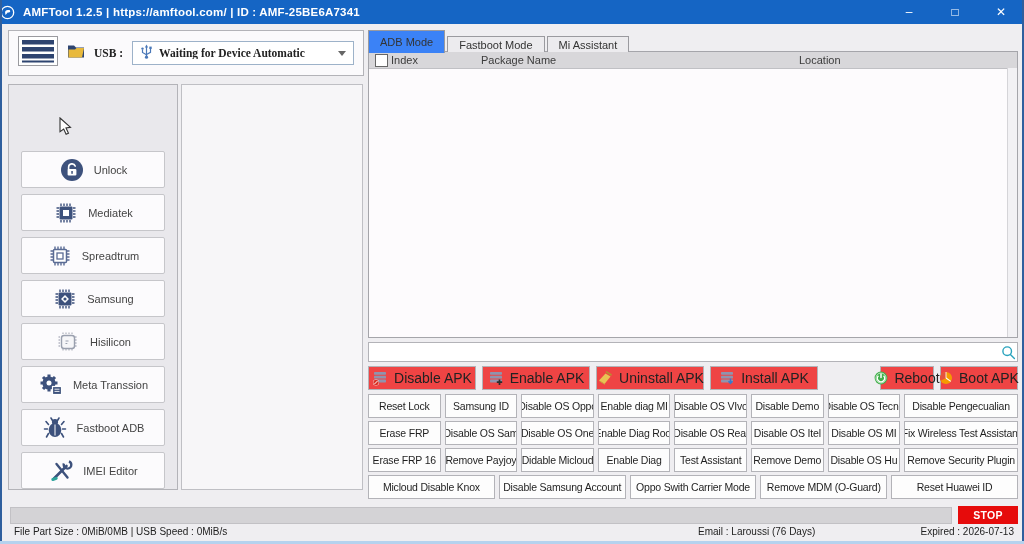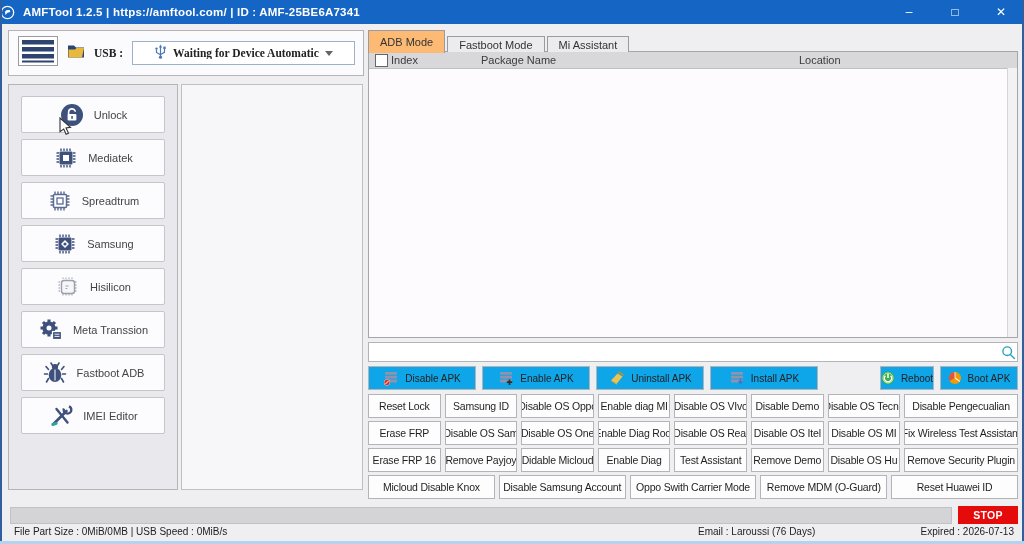--- a/index.html
+++ b/index.html
@@ -48,7 +48,7 @@
   .tab{height:16px;box-sizing:border-box;border:1px solid #9a9a9f;border-bottom:none;
        display:flex;align-items:center;padding:0 11px;background:#ecebee;font-size:11px;
        color:#333;margin-right:2px;white-space:nowrap;}
-  .tab.active{height:23px;background:#fdba74;position:relative;margin-bottom:-1px;z-index:4;}
+  .tab.active{height:23px;background:#3b82f6;position:relative;margin-bottom:-1px;z-index:4;}
 
   .table-box{position:absolute;left:0;top:21px;width:650px;height:287px;background:#fdfbfd;
              border:1px solid #a5a5aa;box-sizing:border-box;}

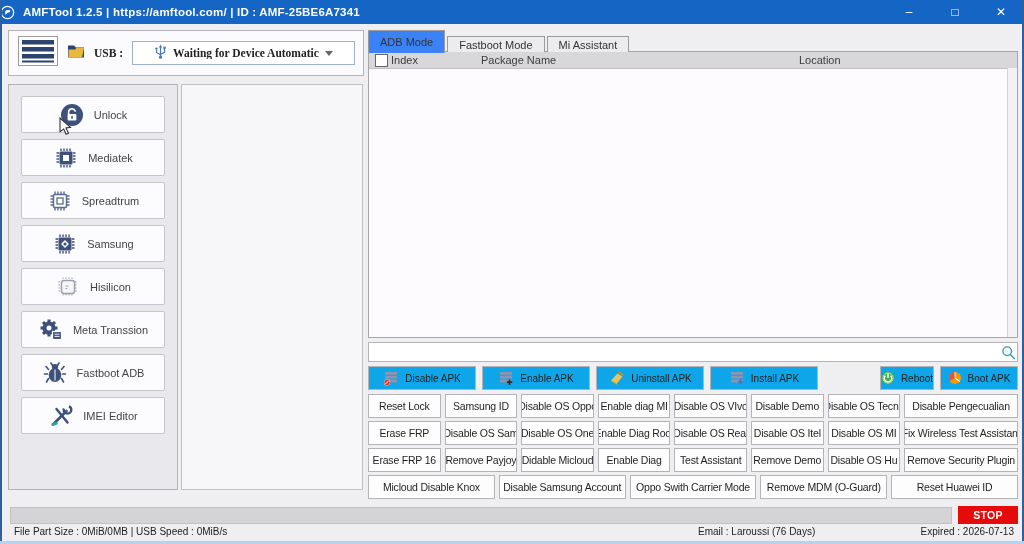--- a/index.html
+++ b/index.html
@@ -24,7 +24,7 @@
              gap:9px;padding:0 9px;font-family:Liberation Serif, serif;}
   .usb-label{font-size:11.5px;font-weight:bold;color:#222;white-space:nowrap;}
   .usb-select{flex:1;height:24px;background:#fff;border:1px solid #9db2c9;display:flex;
-              align-items:center;gap:6px;padding:0 21px;box-sizing:border-box;}
+              align-items:center;gap:6px;padding:0 7px;box-sizing:border-box;}
   .usb-value{font-size:11.5px;font-weight:bold;color:#222;flex:1;white-space:nowrap;overflow:hidden;}
   .caret{width:0;height:0;border-left:4px solid transparent;border-right:4px solid transparent;
          border-top:5px solid #666;}

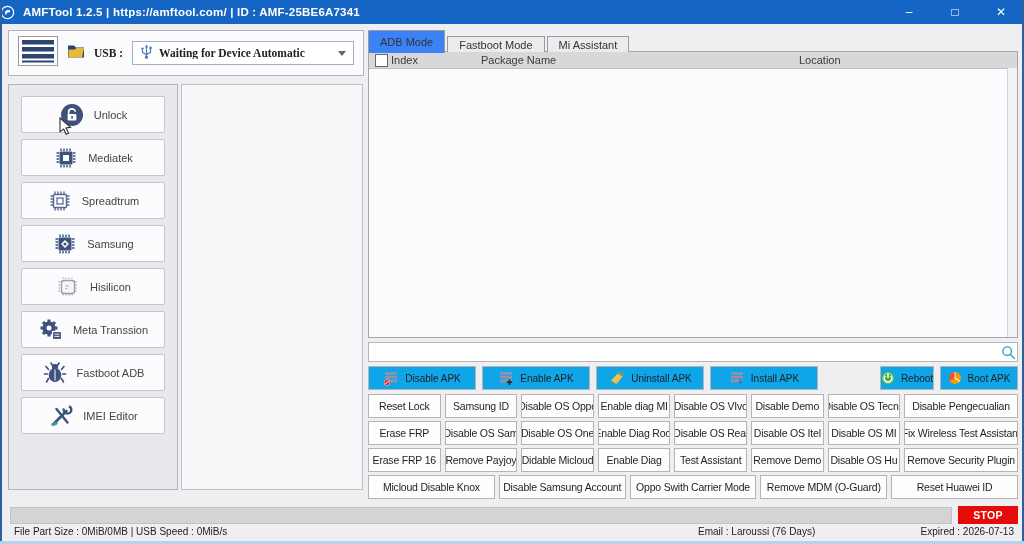--- a/index.html
+++ b/index.html
@@ -32,7 +32,7 @@
   
   .left-panel{position:absolute;left:8px;top:84px;width:170px;height:406px;background:#e9e8ec;
               border:1px solid #b3b3b8;box-sizing:border-box;display:flex;flex-direction:column;
-              align-items:center;gap:6px;padding-top:11px;}
+              align-items:center;gap:6px;padding-top:11px;justify-content:flex-end;}
   .side-btn{width:144px;height:37px;flex:none;background:#fcfbfd;border:1px solid #c6c6ca;
             border-radius:2px;display:flex;align-items:center;justify-content:center;gap:9px;
             font-size:11px;color:#444;box-sizing:border-box;}

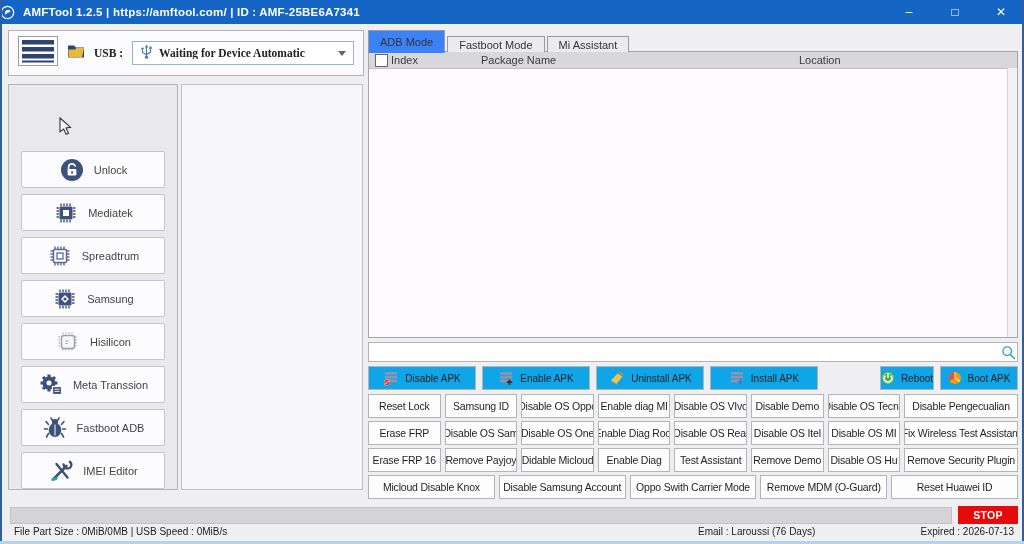--- a/index.html
+++ b/index.html
@@ -67,8 +67,8 @@
   .mag{width:18px;display:flex;align-items:center;justify-content:center;flex:none;}
 
   .apk-row{position:absolute;left:0;top:336px;width:650px;height:24px;display:flex;gap:6px;}
-  .apk-btn{width:108px;height:24px;box-sizing:border-box;background:#0ea5e9;border:1px solid #b3b3b8;
-           display:flex;align-items:center;justify-content:center;gap:6px;font-size:10px;color:#222;
+  .apk-btn{width:108px;height:24px;box-sizing:border-box;background:#ef4444;border:1px solid #b3b3b8;
+           display:flex;align-items:center;justify-content:center;gap:6px;font-size:14px;color:#222;
            white-space:nowrap;}
   .apk-btn .icon{display:flex;align-items:center;}
   .apk-btn.ml-auto{margin-left:auto;width:54px;}

